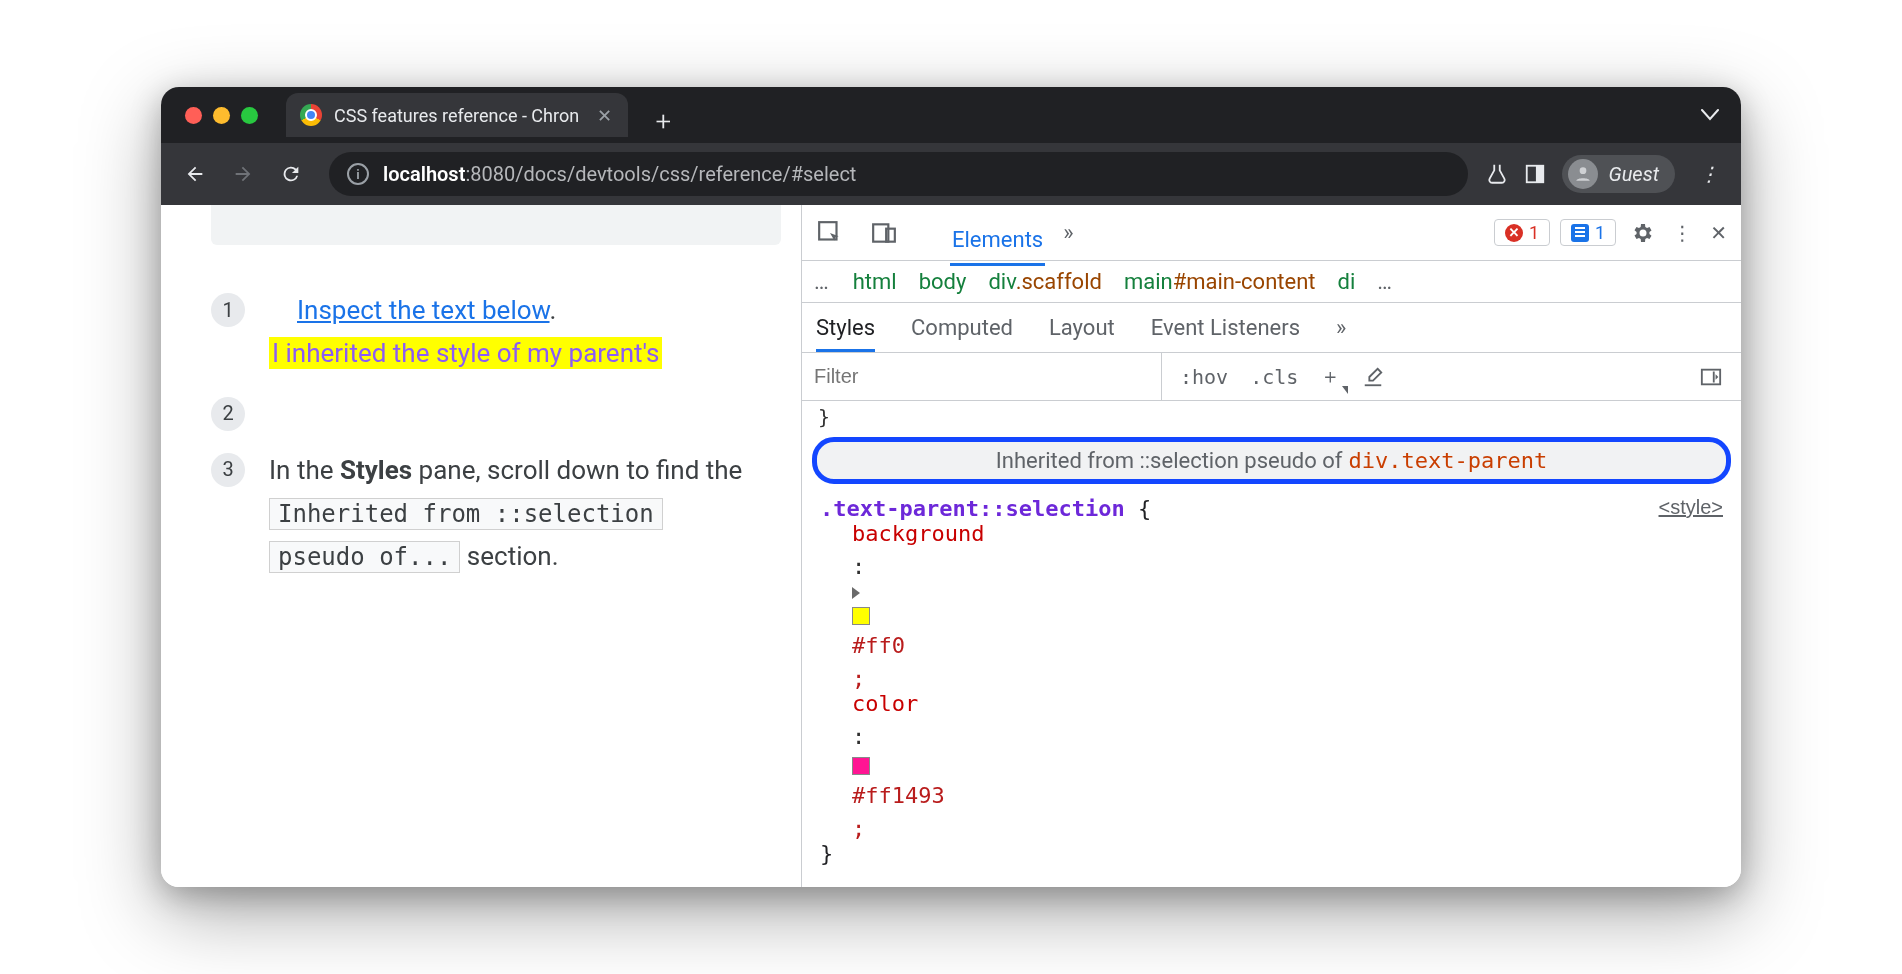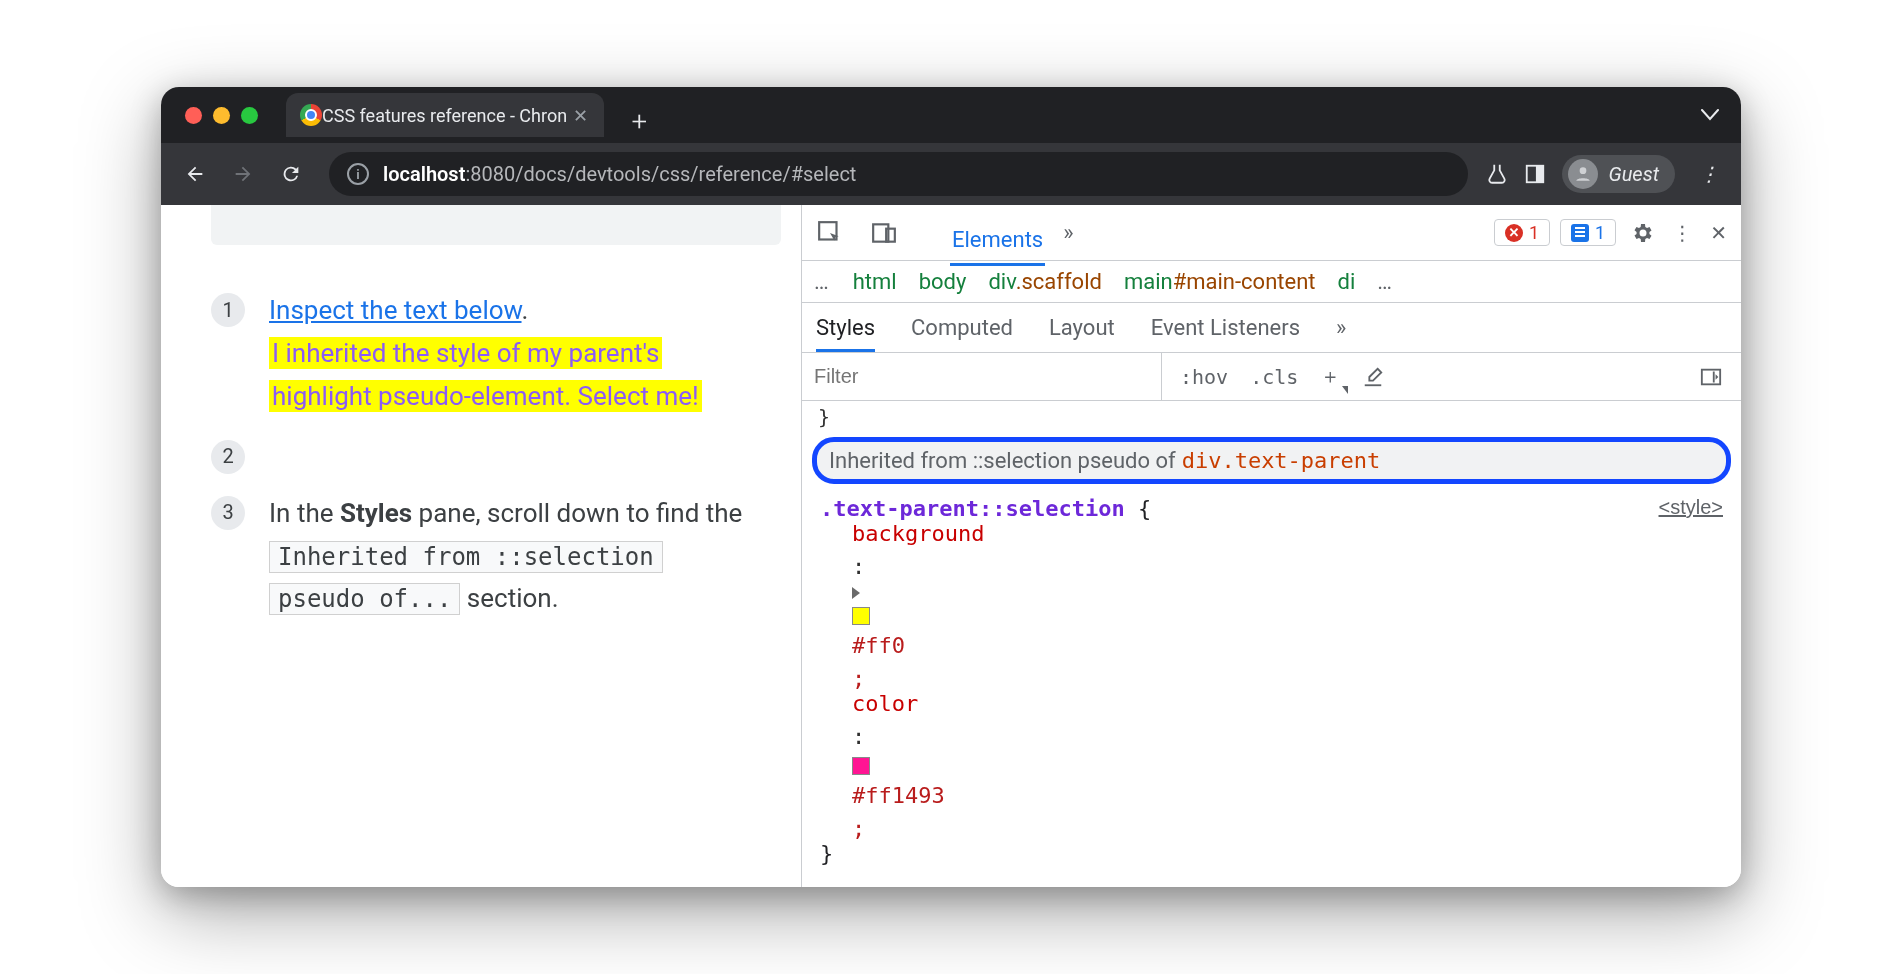--- a/index.html
+++ b/index.html
@@ -44,6 +44,7 @@
     padding: 0 16px 0 14px;
     margin-top: 0;
     max-width: 400px;
+    gap: 12px;
     color: #e8eaed;
     font-size: 18px;
     position: relative;

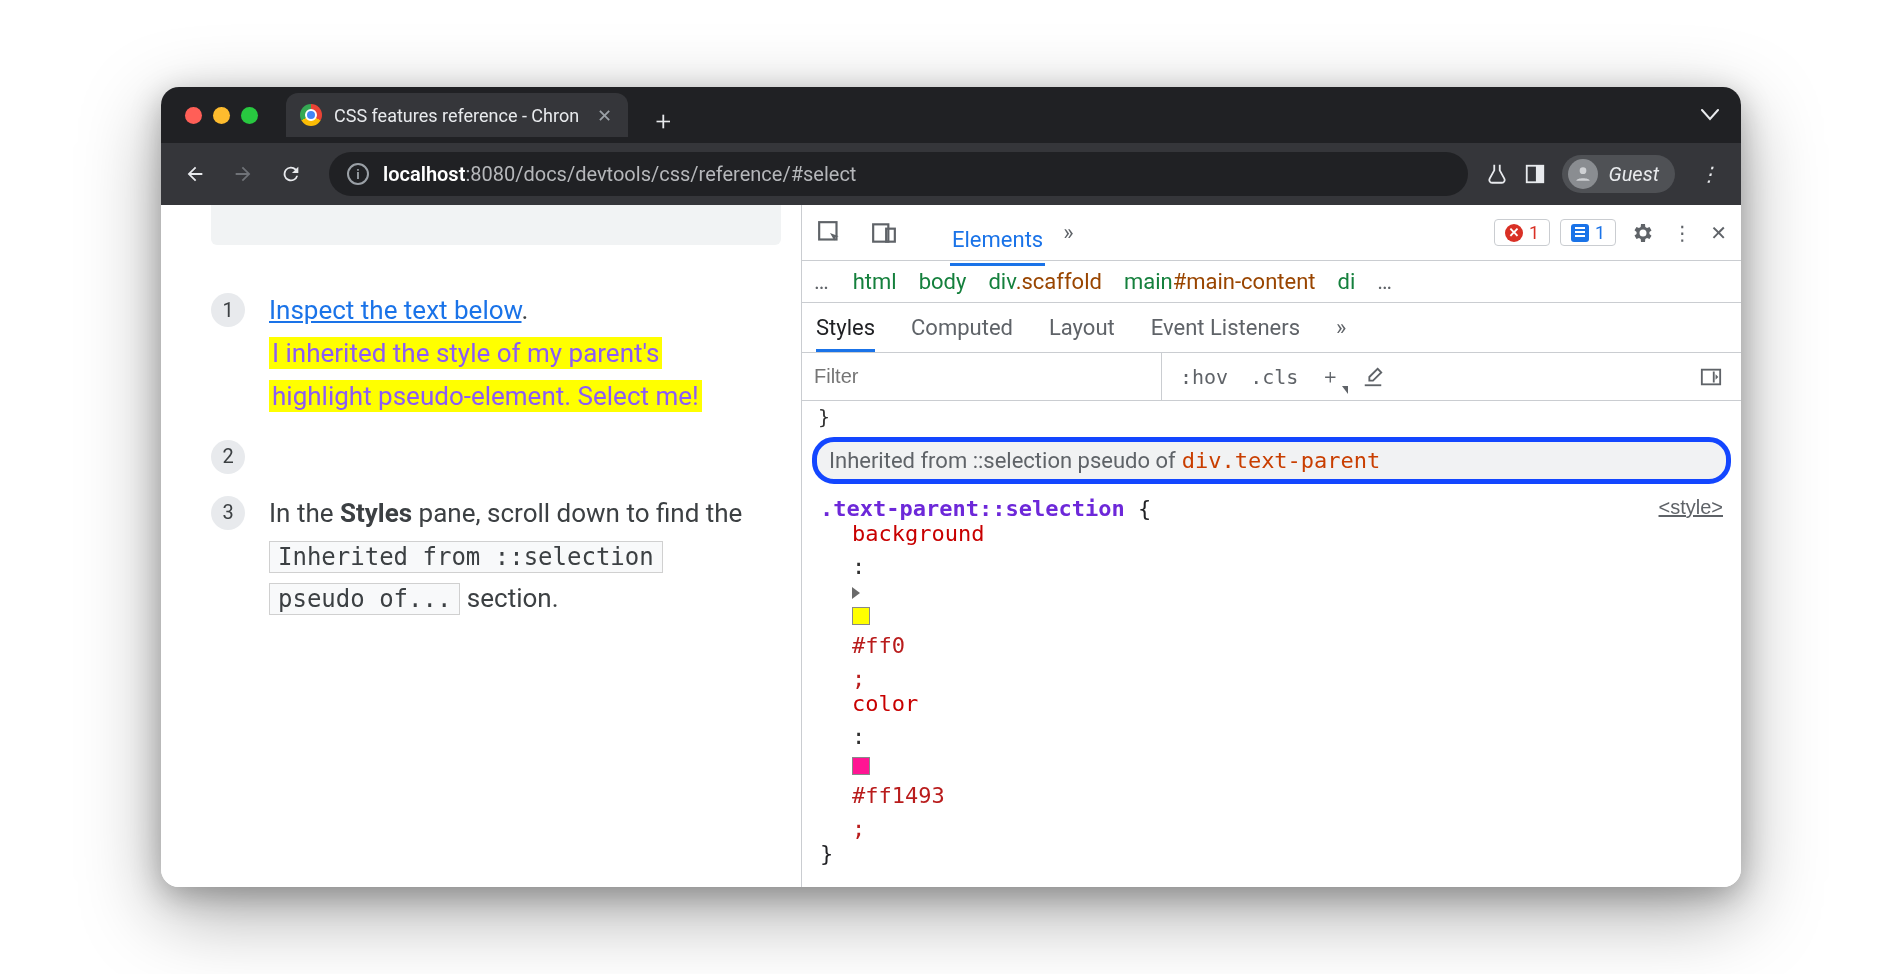--- a/index.html
+++ b/index.html
@@ -120,7 +120,7 @@
     display:flex; align-items:center; justify-content:center; font-size:20px; flex-shrink:0; margin-top:4px;
   }
   .step-body { }
-  .link { color:#1a73e8; text-decoration:underline; }
+  .link { color:#1a73e8; text-decoration:underline;margin-left:28px; }
   .highlight-yellow {
     background:#ffff00; color:#8b5cf6; padding:1px 3px; display:inline;
   }

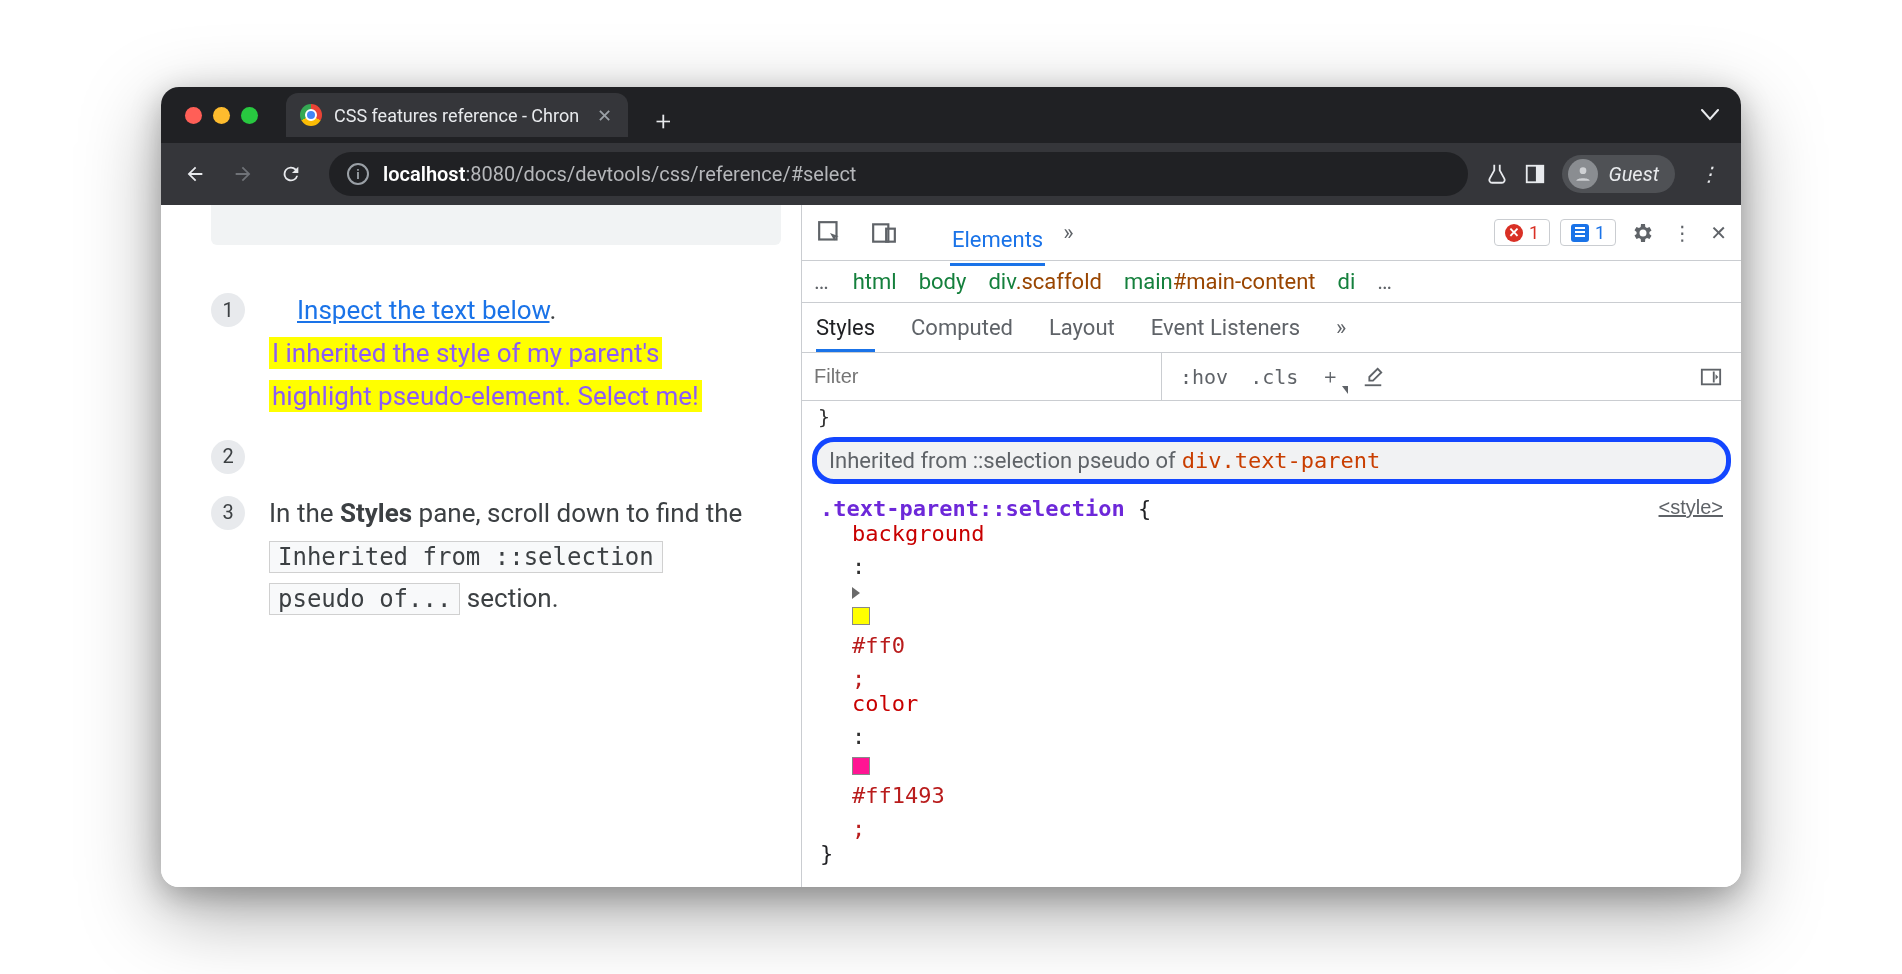--- a/index.html
+++ b/index.html
@@ -295,7 +295,6 @@
           <div class="step-body">
             <a class="link" href="#">Inspect the text below</a><span>.</span><br>
             <span class="highlight-yellow">I inherited the style of my parent's</span><br>
-            <span class="highlight-yellow">highlight pseudo-element. Select me!</span>
           </div>
         </li>
         <li class="step">

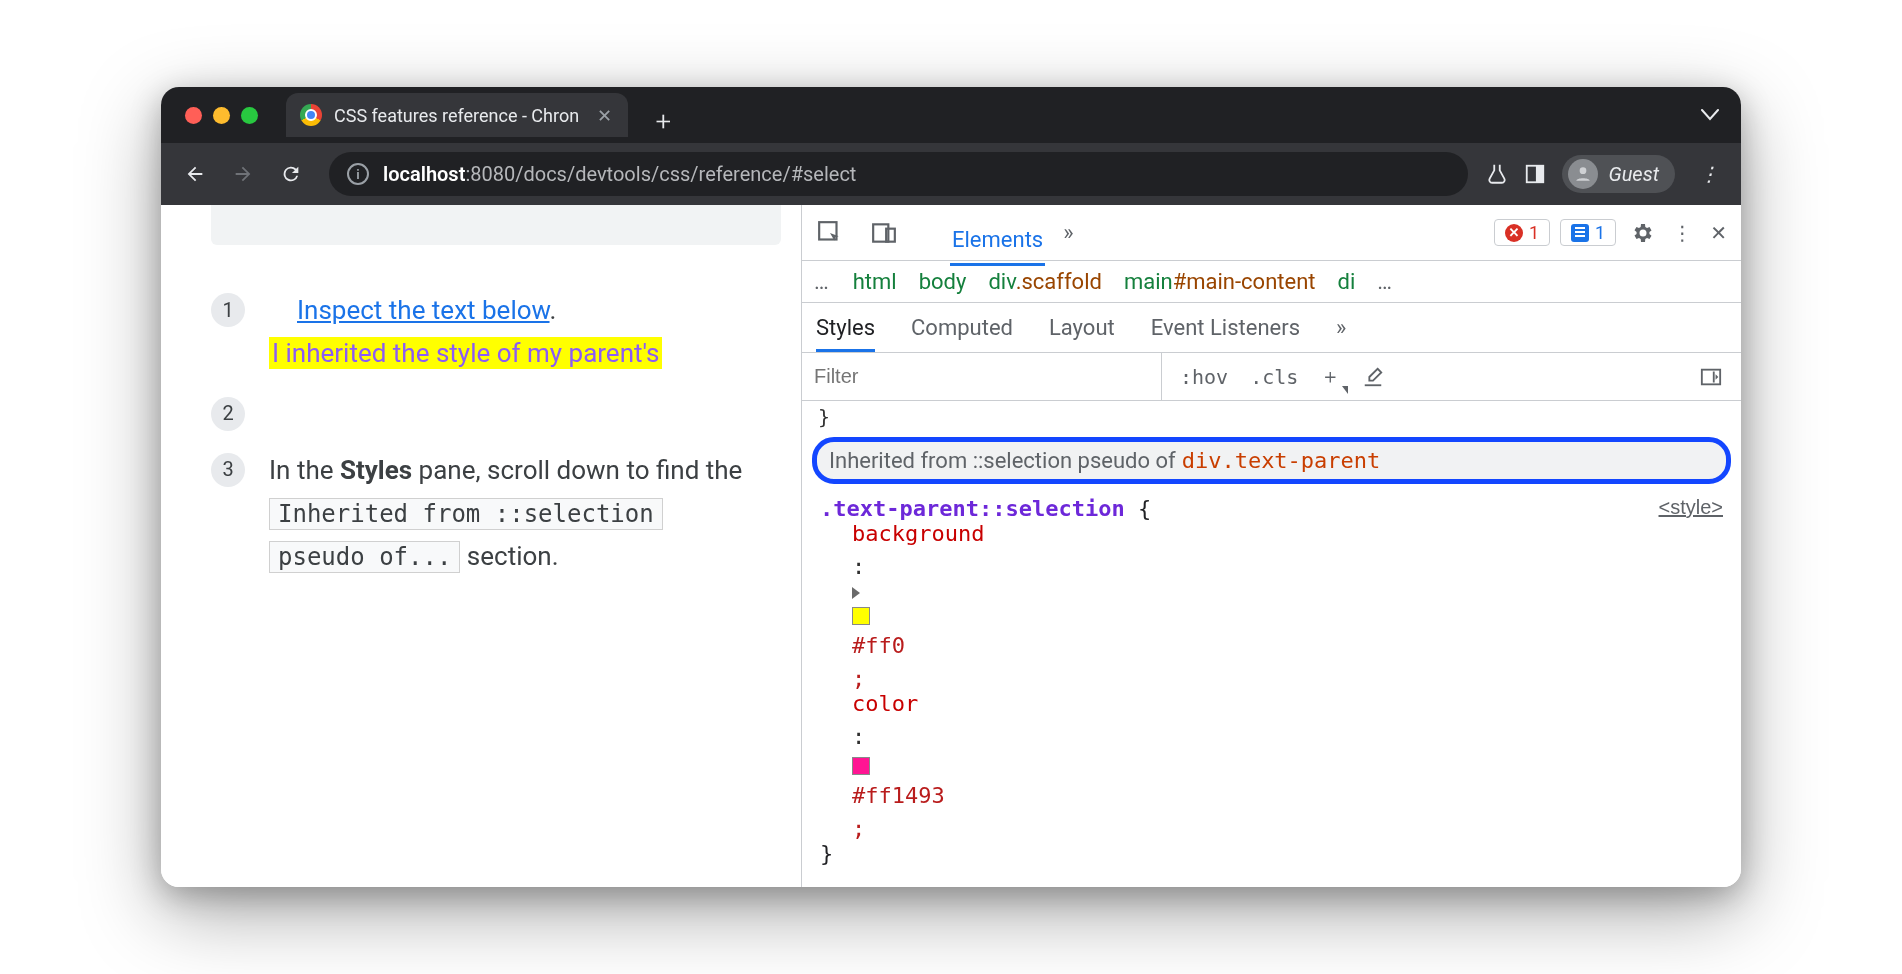--- a/index.html
+++ b/index.html
@@ -197,7 +197,7 @@
     margin:8px 10px 8px 10px; padding:6px 12px; background:#f1f2f3; color:#5f6368;
     border:5px solid #1346ff; border-radius:22px; font-size:22px;
     font-family:-apple-system, BlinkMacSystemFont, Roboto, sans-serif;
-    display:flex; align-items:center; gap:6px; white-space:nowrap;
+    display:flex; align-items:center; gap:6px; white-space:nowrap;justify-content:center;
   }
   .inherit-banner .mono{ font-family:ui-monospace,Menlo,Consolas,monospace; color:#c93e00;}
   .rule{ padding:4px 18px; position:relative;}

